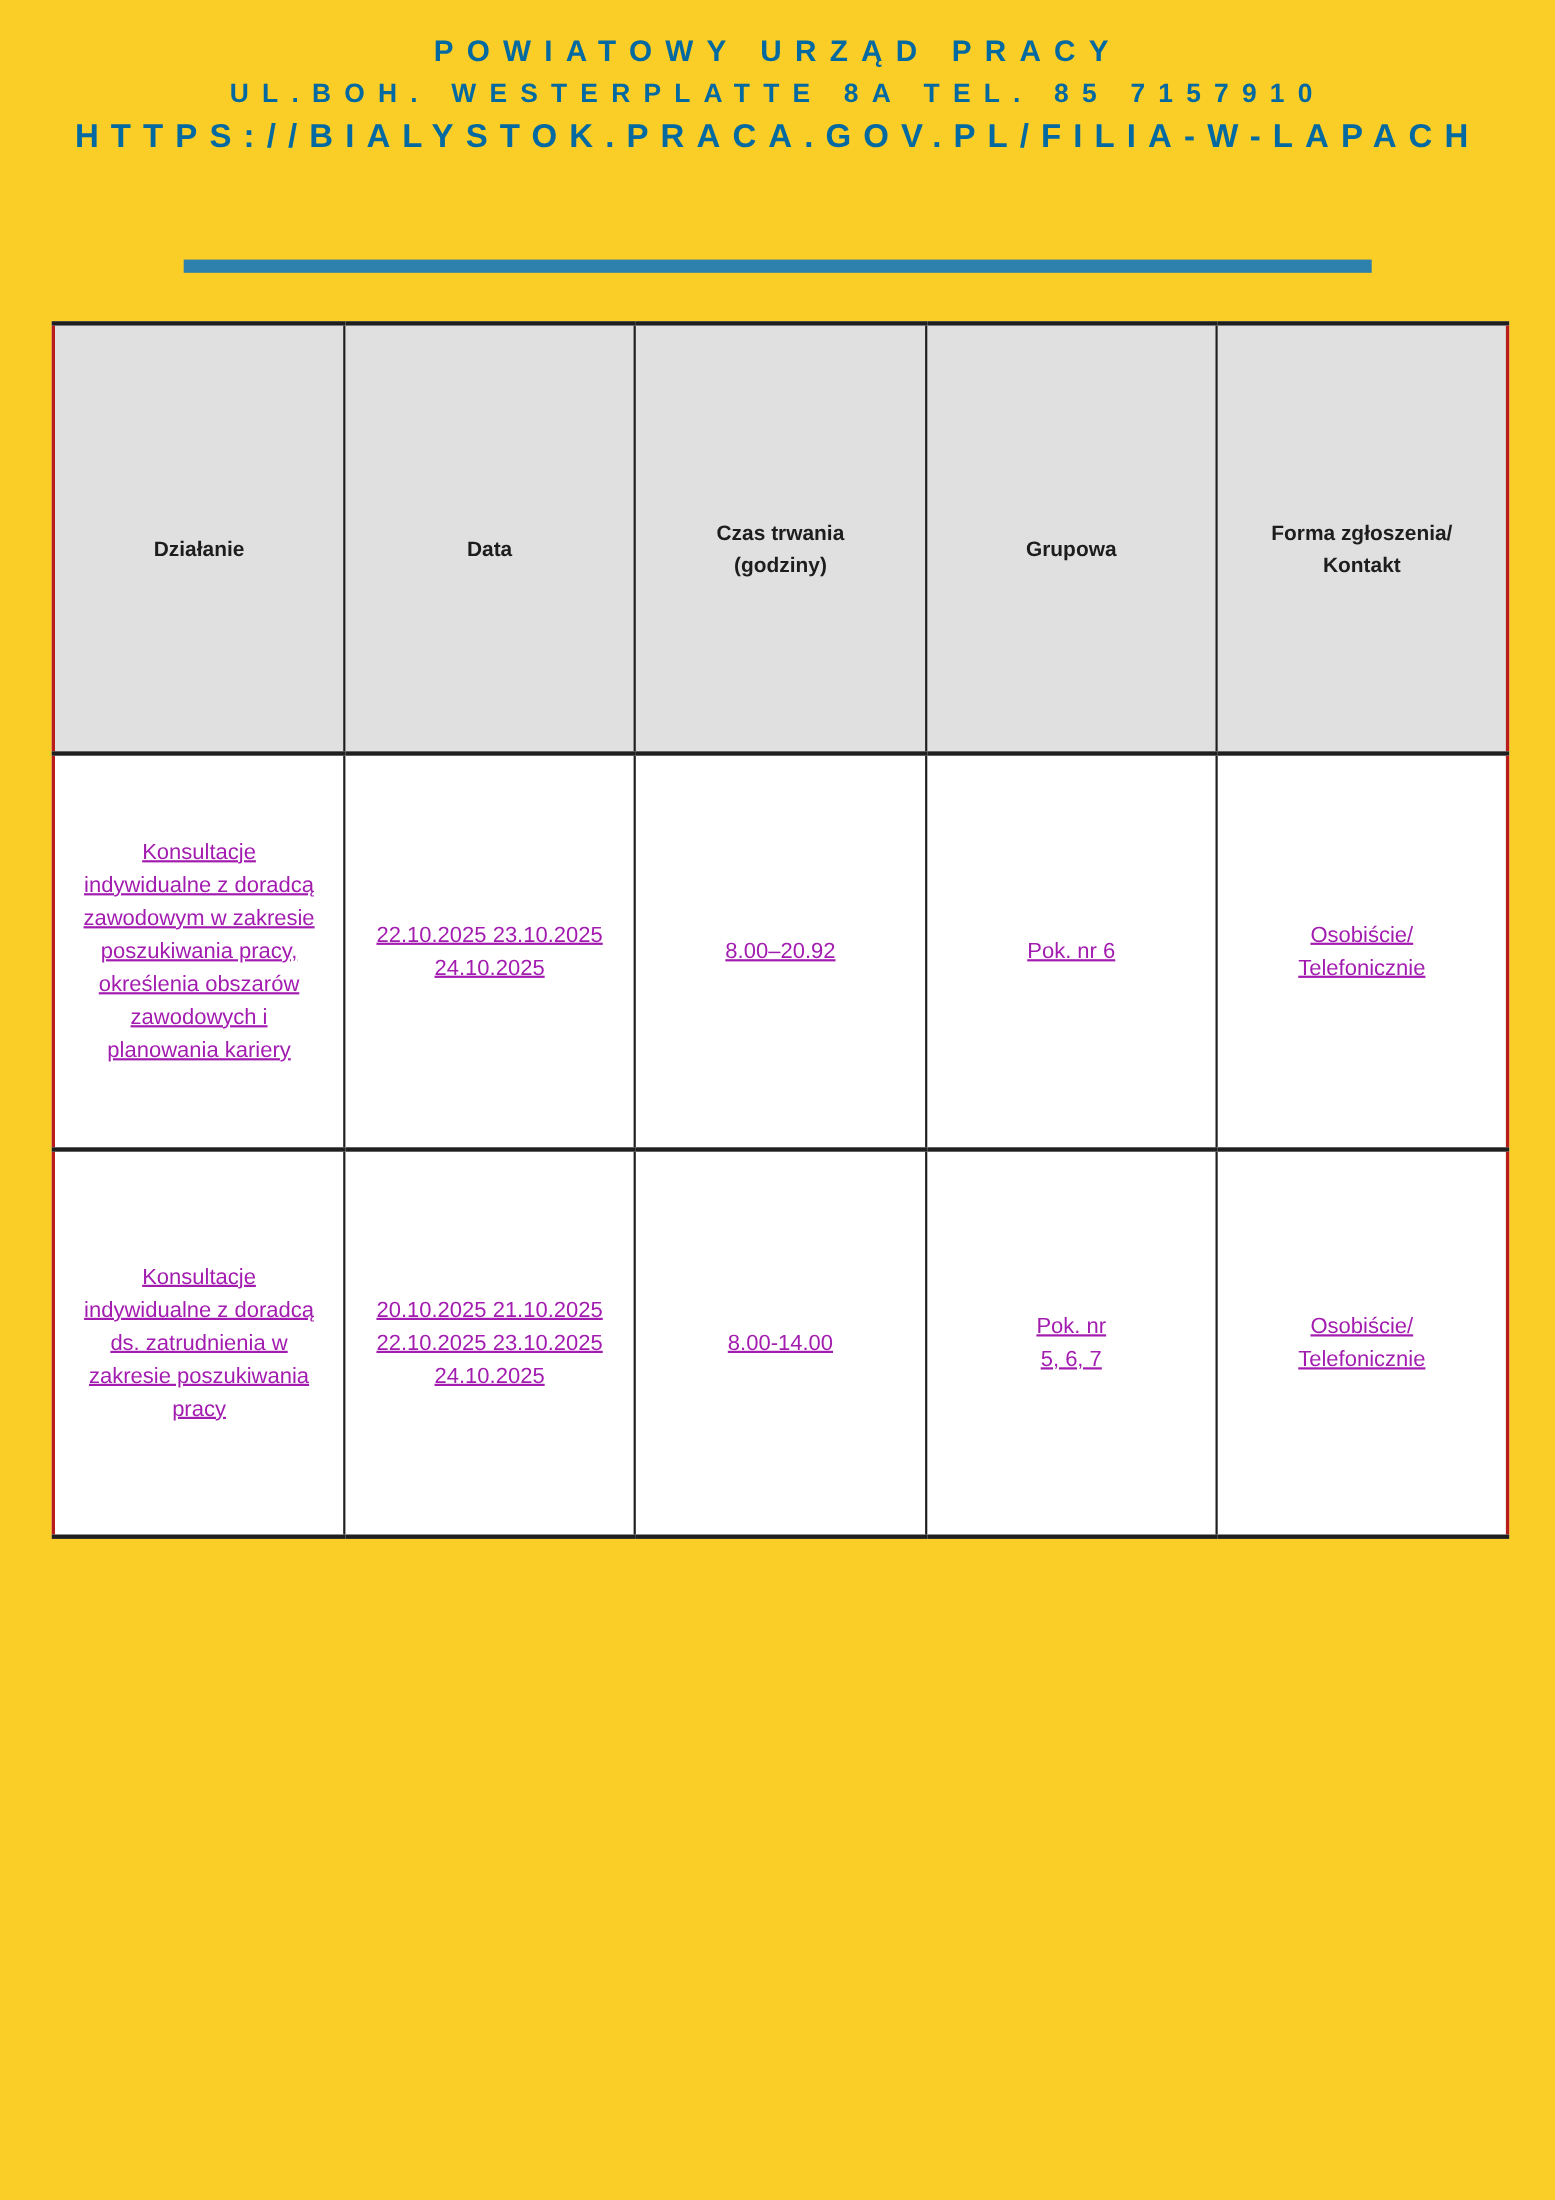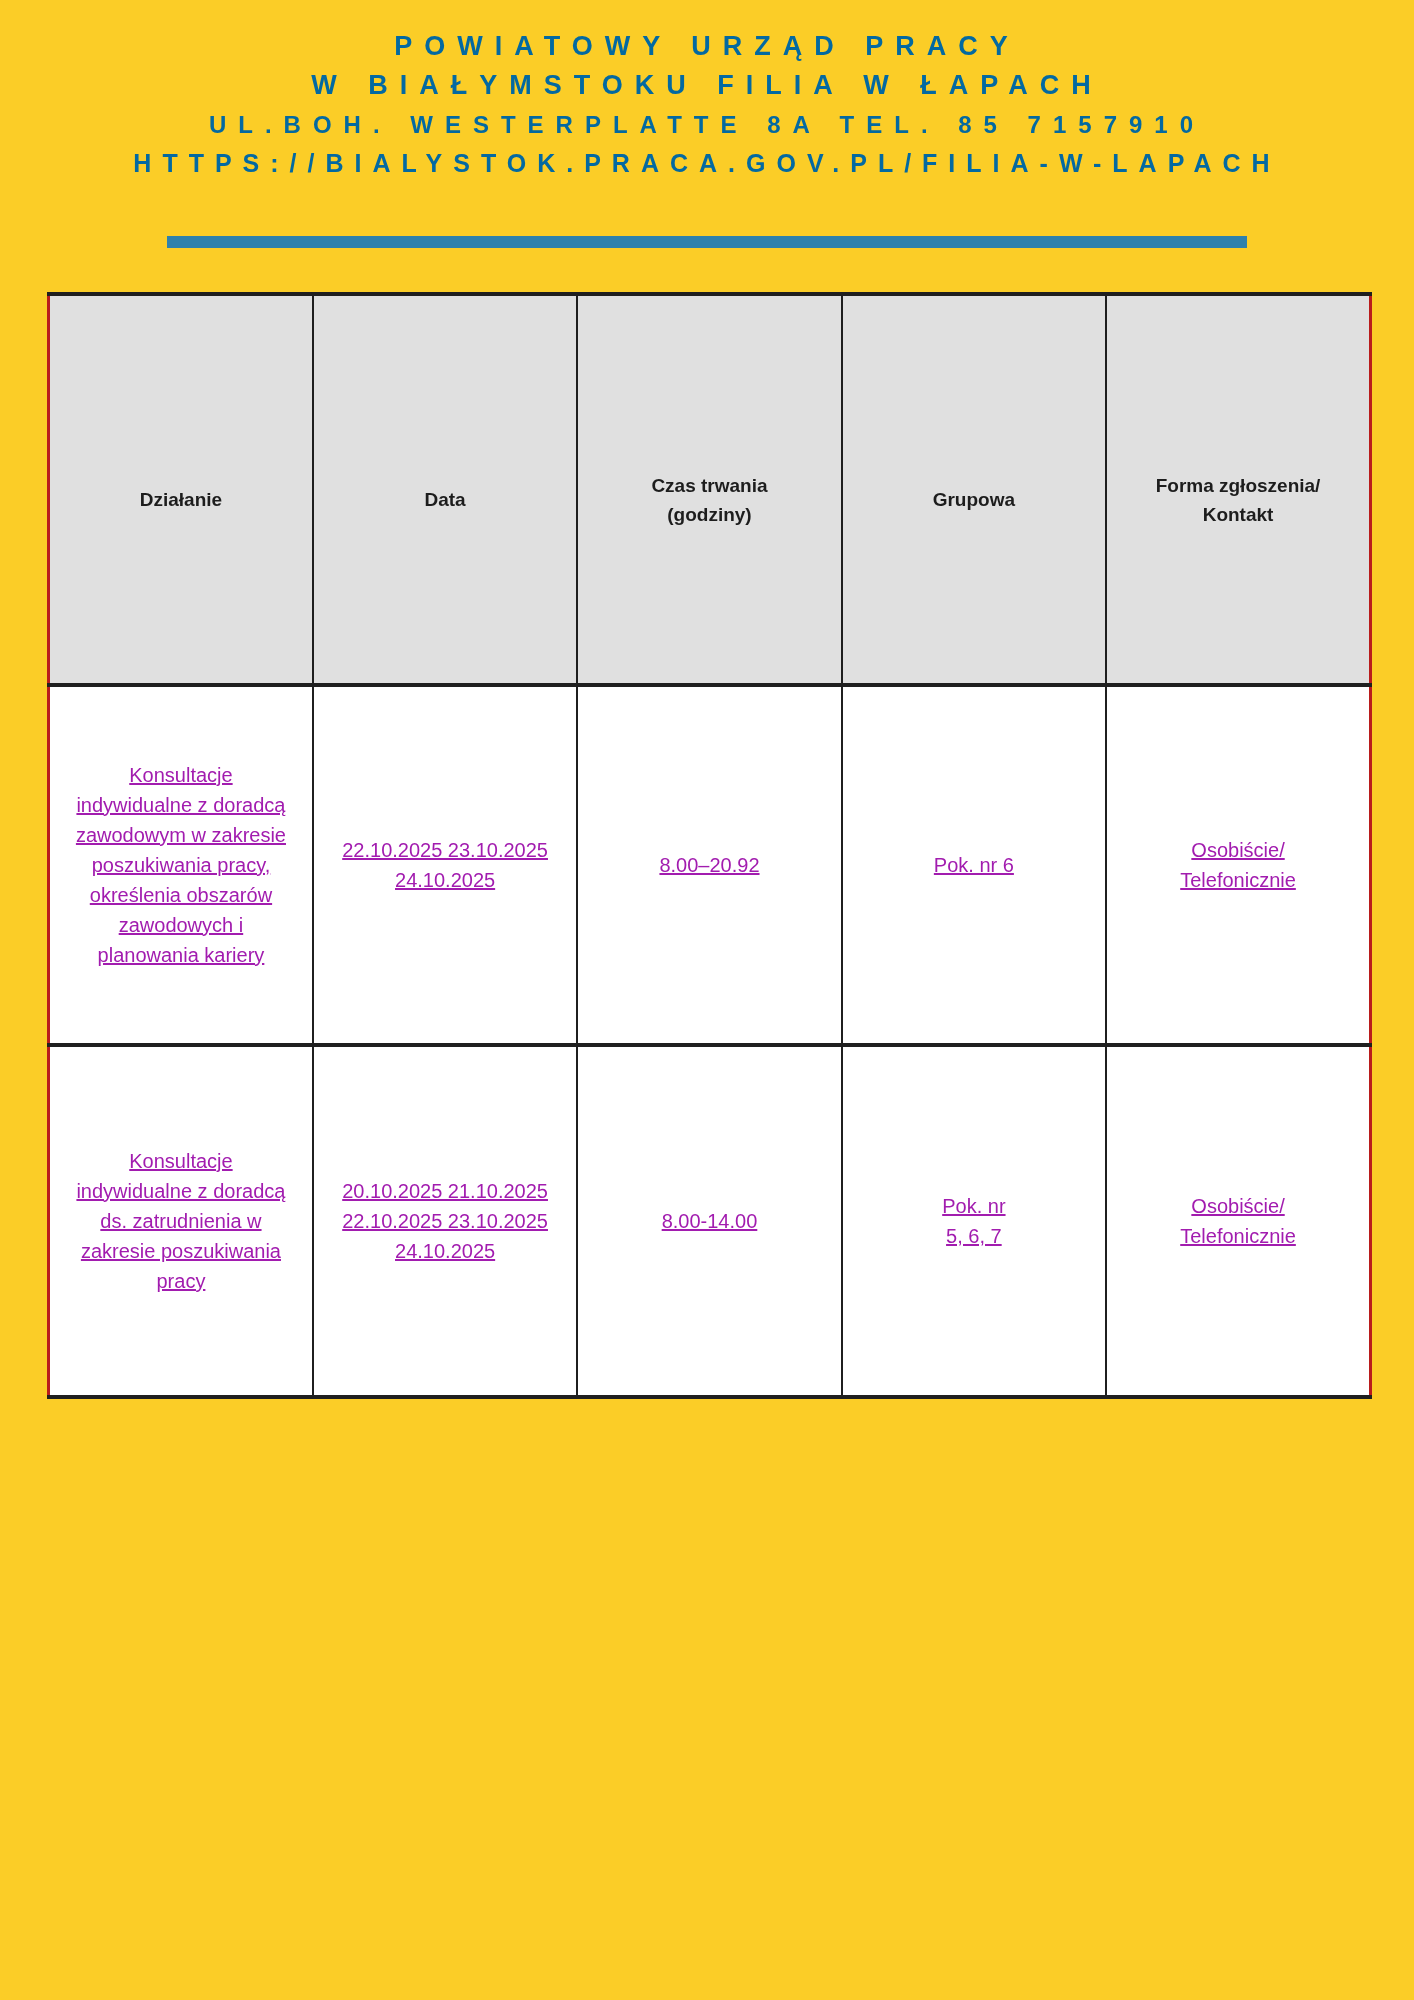--- a/index.html
+++ b/index.html
@@ -98,7 +98,6 @@
 
 <div class="title-block">
   <div class="title-line l1">POWIATOWY URZĄD PRACY</div>
-  <div class="title-line l2">W BIAŁYMSTOKU FILIA W ŁAPACH</div>
   <div class="title-line l3">UL.BOH. WESTERPLATTE 8A TEL. 85 7157910</div>
   <div class="title-line l4">HTTPS://BIALYSTOK.PRACA.GOV.PL/FILIA-W-LAPACH</div>
 </div>

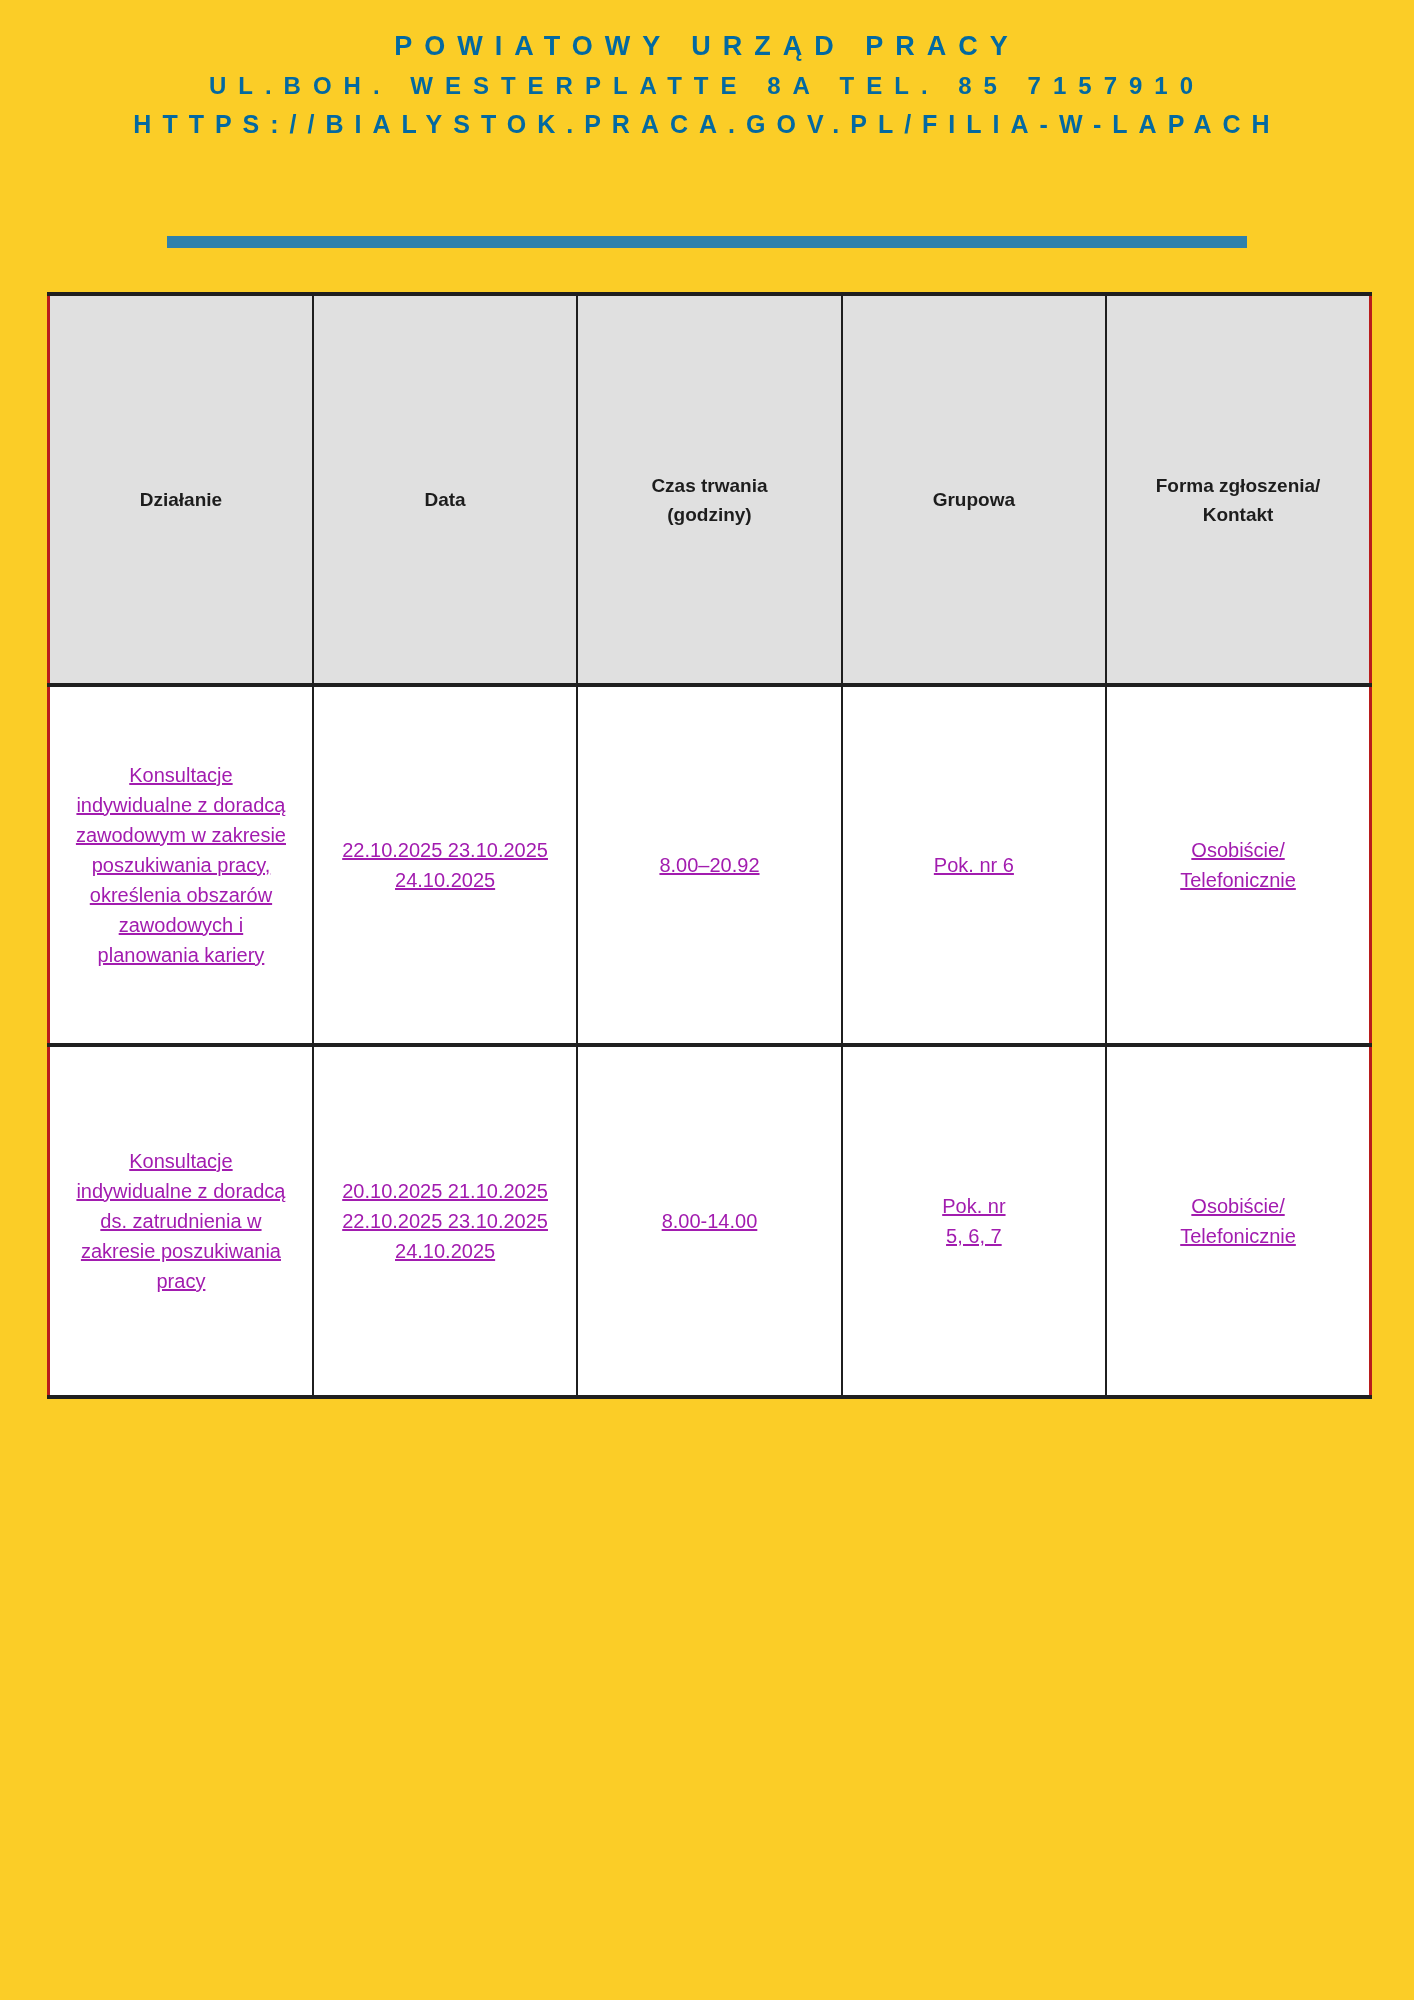--- a/index.html
+++ b/index.html
@@ -29,7 +29,7 @@
   }
   .title-line.l1, .title-line.l2 { font-size: 27px; }
   .title-line.l3 { font-size: 24px; }
-  .title-line.l4 { font-size: 25px; letter-spacing: 11px; }
+  .title-line.l4 { font-size: 30px; letter-spacing: 11px; }
 
   
   .divider {

